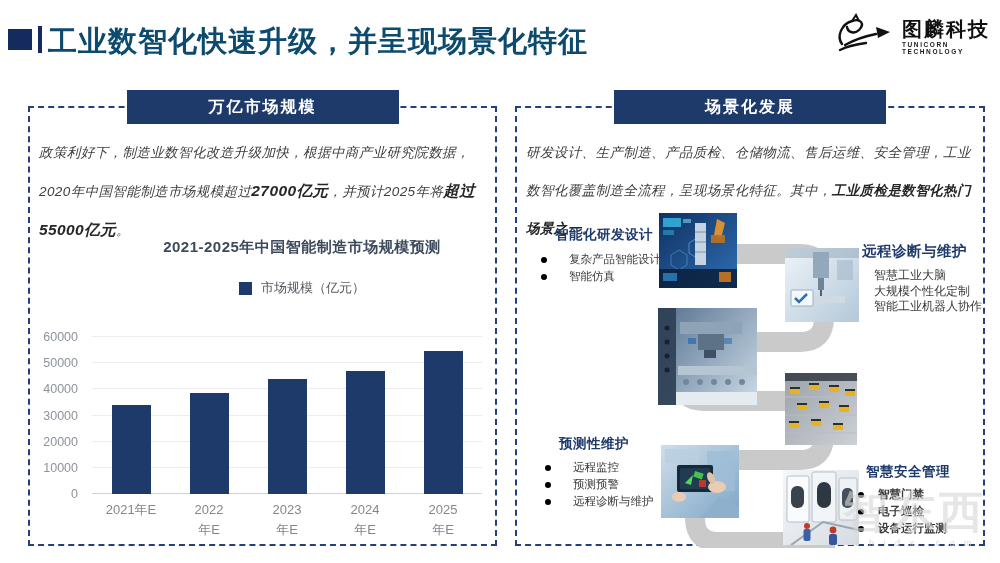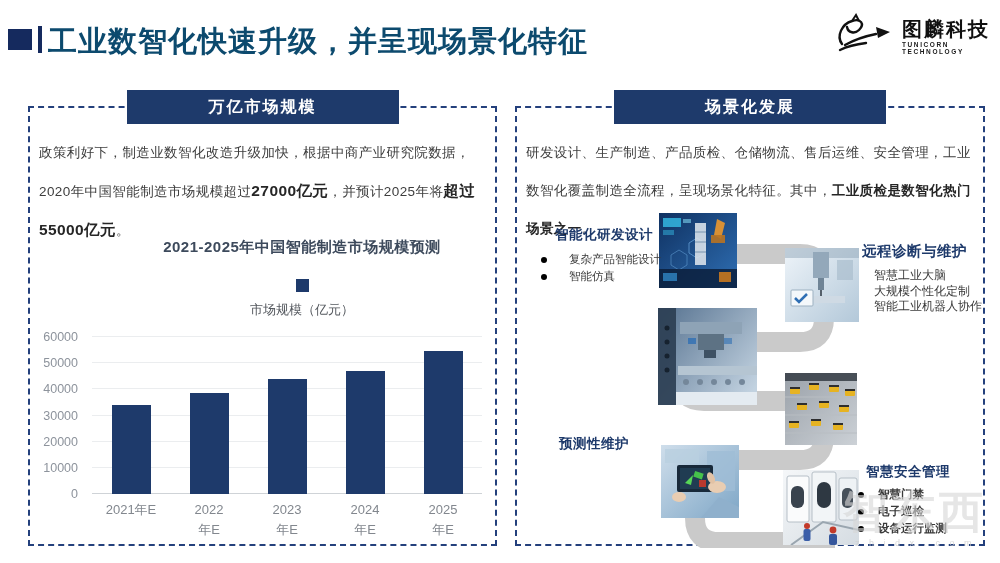--- a/index.html
+++ b/index.html
@@ -21,7 +21,7 @@
   #right-panel{left:515px;width:470px;}
   .badge{position:absolute;left:50%;transform:translateX(-50%);top:-18px;width:272px;height:34px;
          background:#1e3a6b;color:#fff;font-size:16px;font-weight:bold;text-align:center;line-height:34px;letter-spacing:2px;}
-  .para{position:absolute;left:9px;right:7px;top:26px;font-size:13.5px;color:#3d3d3d;line-height:38px;letter-spacing:0.4px;}
+  .para{position:absolute;left:9px;right:7px;top:26px;font-size:13.5px;color:#3d3d3d;line-height:38px;letter-spacing:0.4px;font-style:italic;}
   .para b{color:#262626;}
   .para.big-bold b{font-size:15.5px;}
 

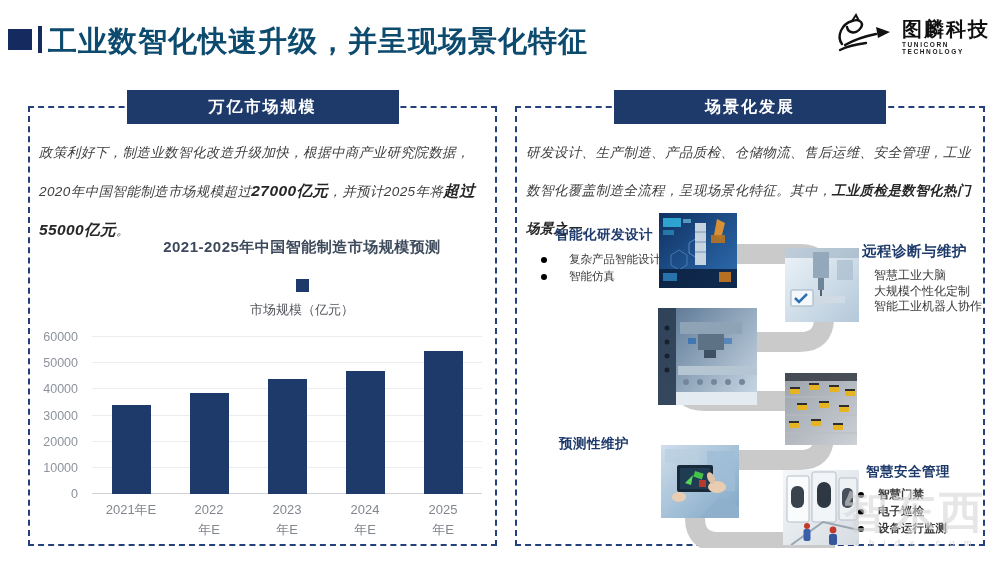--- a/index.html
+++ b/index.html
@@ -28,7 +28,7 @@
   
   .chart-title{position:absolute;left:52px;width:440px;top:130px;text-align:center;
                font-size:15px;font-weight:bold;color:#3d4a5c;letter-spacing:0.5px;}
-  .legend{position:absolute;left:52px;width:440px;top:171px;display:flex;justify-content:center;align-items:center;gap:9px;flex-direction:column;}
+  .legend{position:absolute;left:52px;width:440px;top:171px;display:flex;justify-content:center;align-items:center;gap:9px;}
   .legend-swatch{width:13px;height:13px;background:#1e3a6b;}
   .legend-label{font-size:13px;color:#54585e;}
   .chart-area{position:absolute;left:62px;top:229px;width:390px;height:157px;}

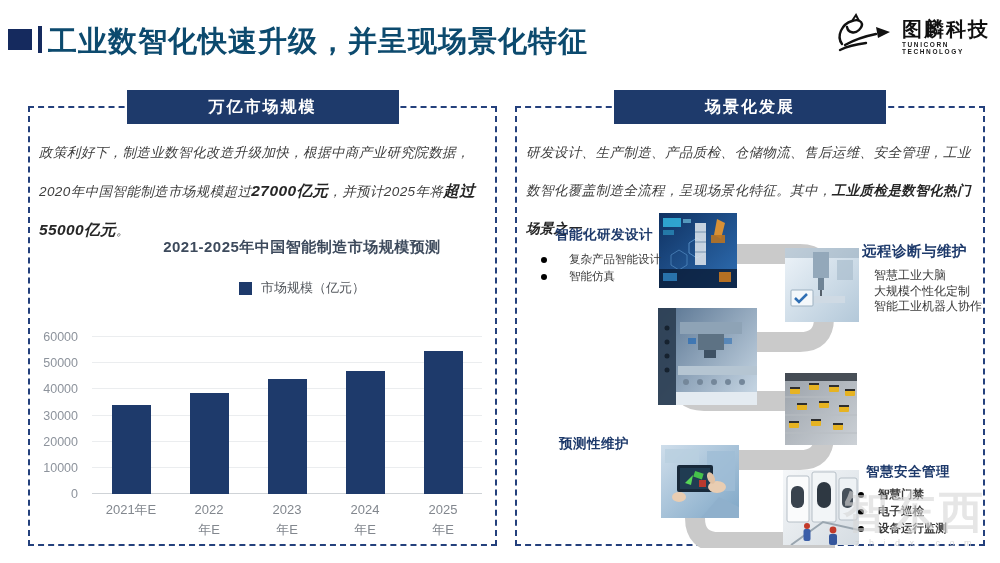--- a/index.html
+++ b/index.html
@@ -355,6 +355,20 @@
 
     <div class="scene-group" style="left:28px;top:327px;">
       <div class="scene-title pad-left">预测性维护</div>
+      <div class="scene-items" style="margin-top:6px;">
+        <div class="scene-item">
+            <span class="dot"></span>
+            <span>远程监控</span>
+          </div>
+        <div class="scene-item">
+            <span class="dot"></span>
+            <span>预测预警</span>
+          </div>
+        <div class="scene-item">
+            <span class="dot"></span>
+            <span>远程诊断与维护</span>
+          </div>
+      </div>
     </div>
 
     <div class="scene-group" style="left:349px;top:355px;">

